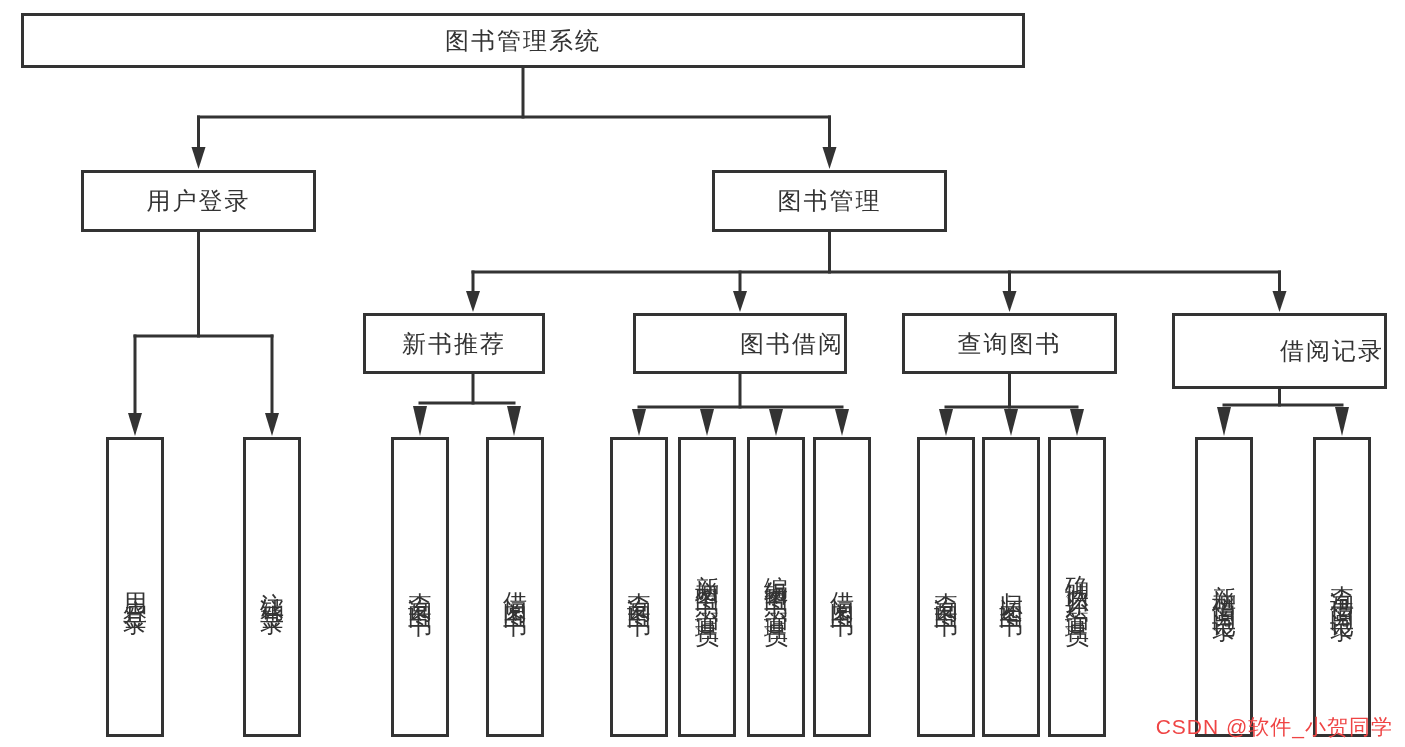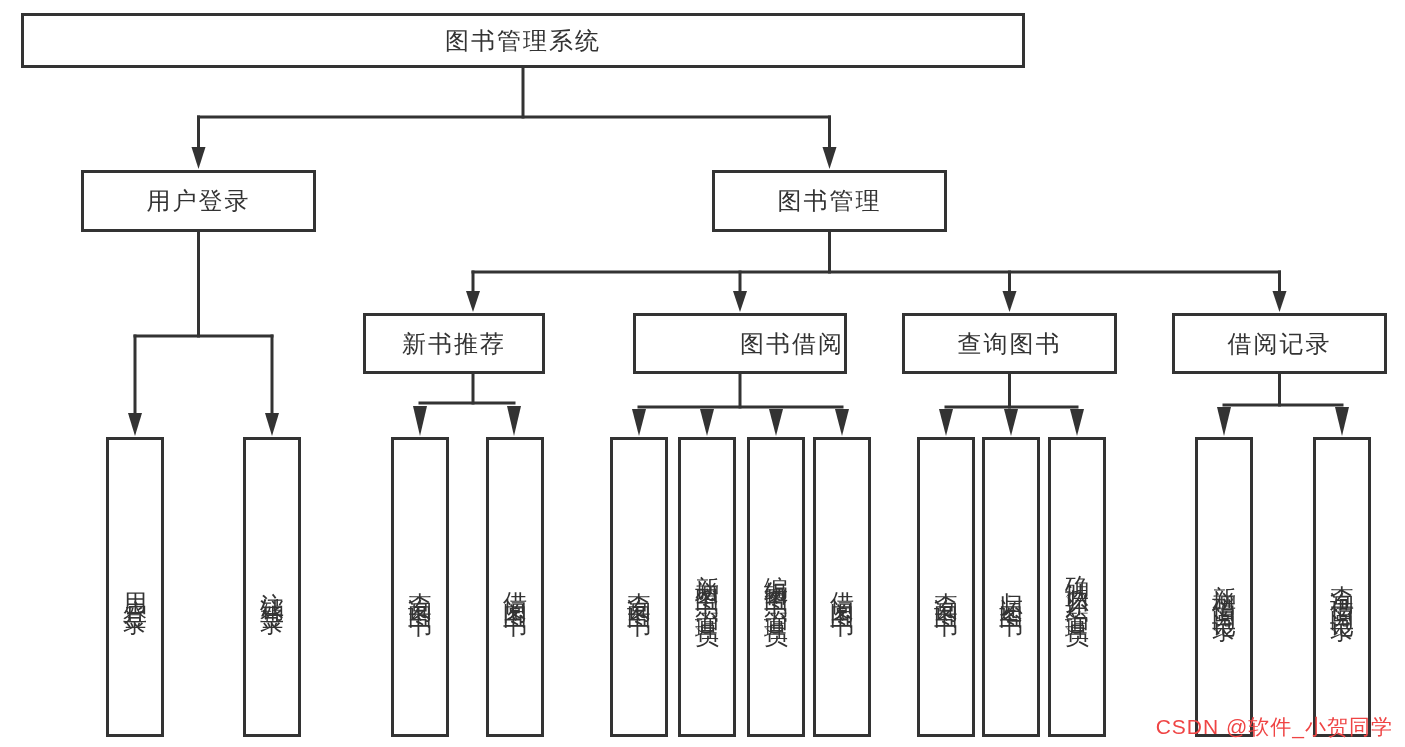--- a/index.html
+++ b/index.html
@@ -72,7 +72,7 @@
   .n-l3a  { left: 363px; top: 313px; width: 182px;  height: 61px; }
   .n-l3b  { left: 633px; top: 313px; width: 214px;  height: 61px; justify-content: flex-end; }
   .n-l3c  { left: 902px; top: 313px; width: 215px;  height: 61px; }
-  .n-l3d  { left: 1172px;top: 313px; width: 215px;  height: 61px; }
+  .n-l3d  { left: 1172px;top: 313px; width: 215px;  height: 76px; justify-content: flex-end; }
   
   .lf-1a { left: 106px; }  .lf-1b { left: 243px; }
   .lf-2a { left: 391px; }  .lf-2b { left: 486px; }

